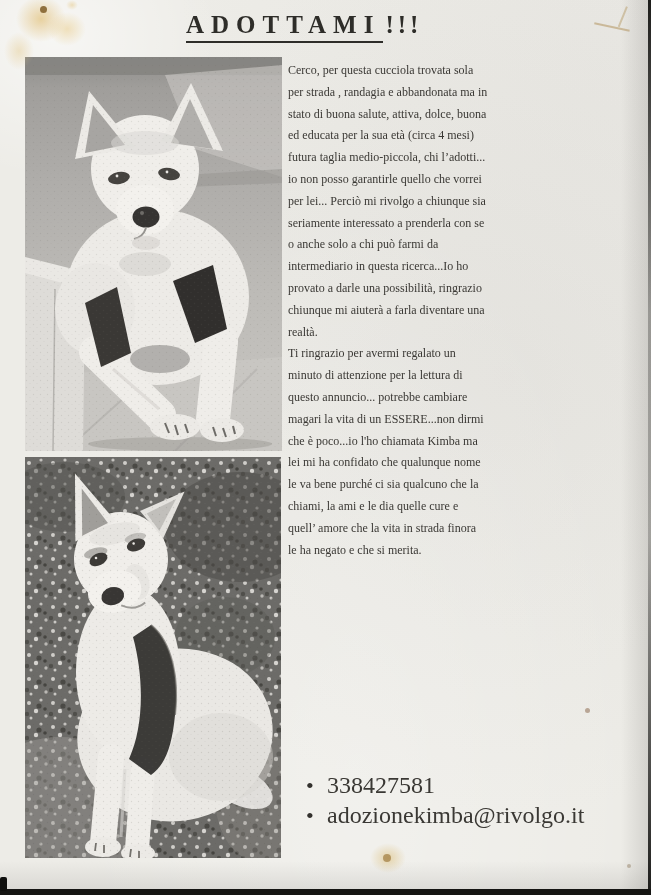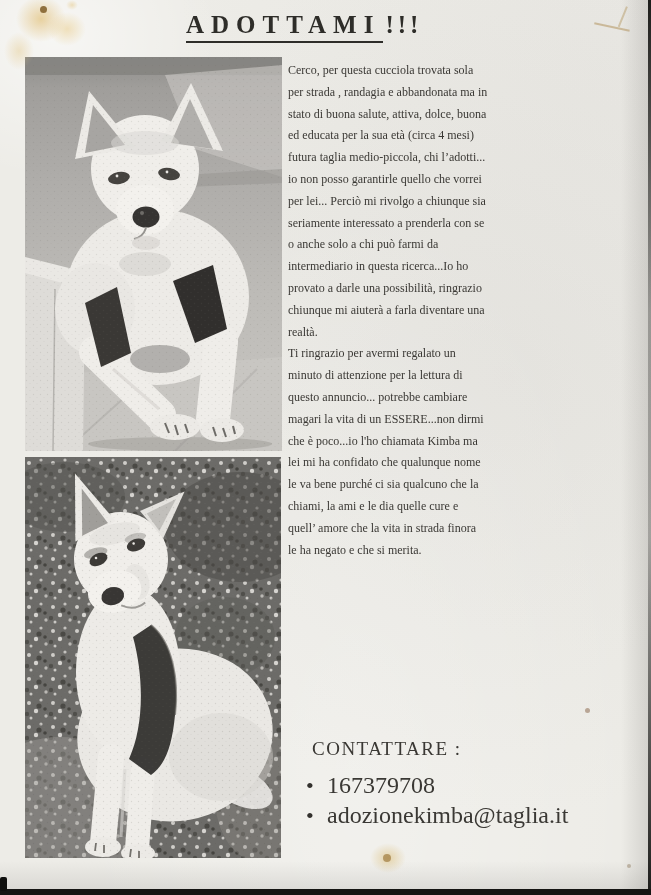--- a/index.html
+++ b/index.html
@@ -243,7 +243,6 @@
 quell’ amore che la vita in strada finora
 le ha negato e che si merita.</div>
 
-  <div class="contact-heading">CONTATTARE :</div>
   <div class="contact-list">
     <div class="contact-item">
       <span class="contact-bullet">•</span>

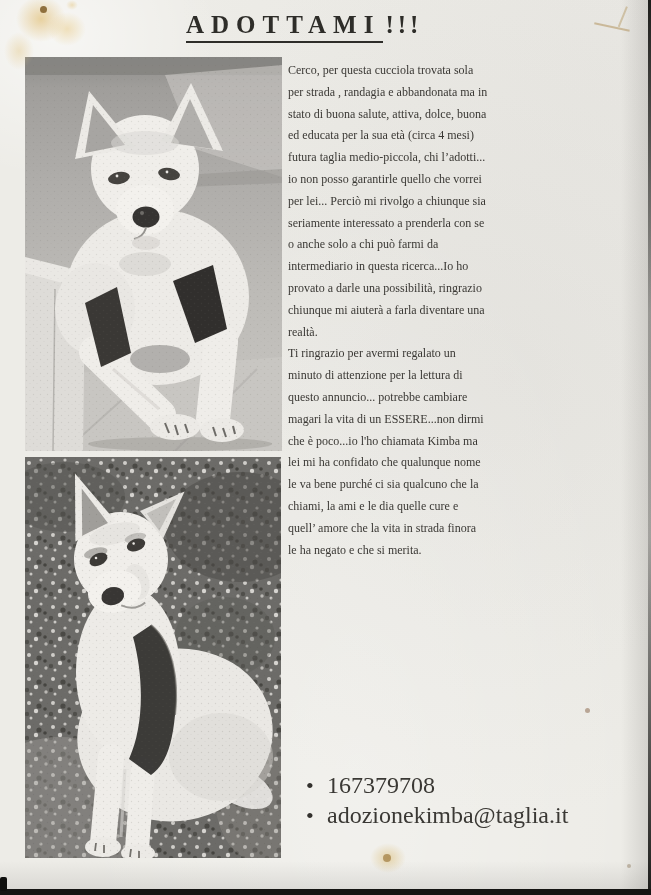--- a/index.html
+++ b/index.html
@@ -246,7 +246,7 @@
   <div class="contact-list">
     <div class="contact-item">
       <span class="contact-bullet">•</span>
-      <span class="contact-text">167379708</span>
+      <span class="contact-text">338427581</span>
     </div>
     <div class="contact-item">
       <span class="contact-bullet">•</span>

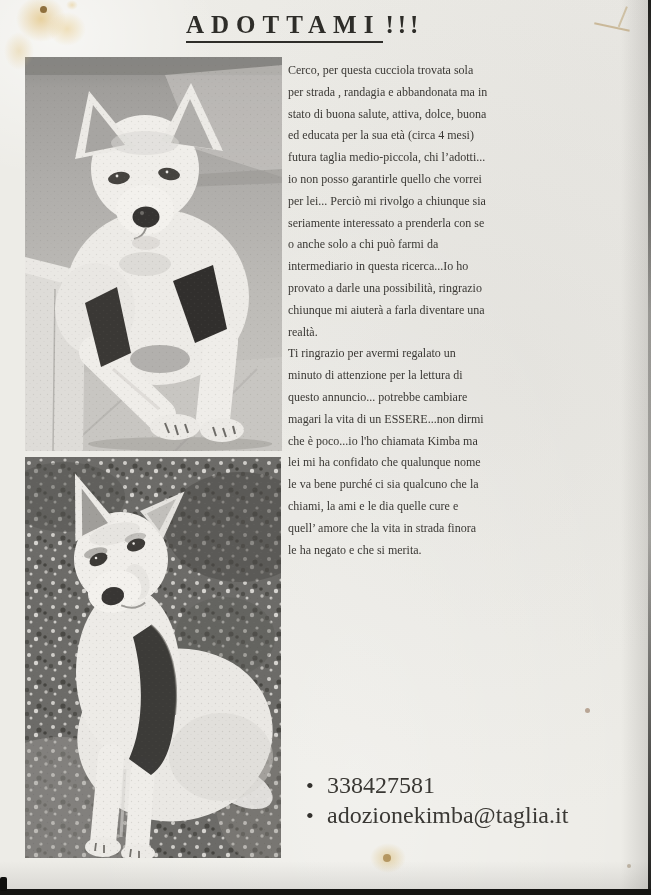--- a/index.html
+++ b/index.html
@@ -250,7 +250,7 @@
     </div>
     <div class="contact-item">
       <span class="contact-bullet">•</span>
-      <span class="contact-text">adozionekimba@taglia.it</span>
+      <span class="contact-text">adozionekimba@rivolgo.it</span>
     </div>
   </div>
 

